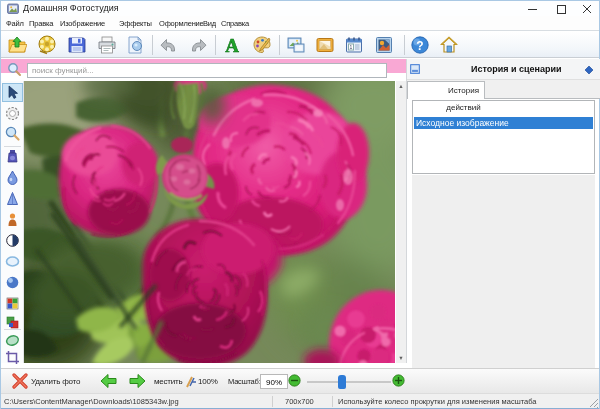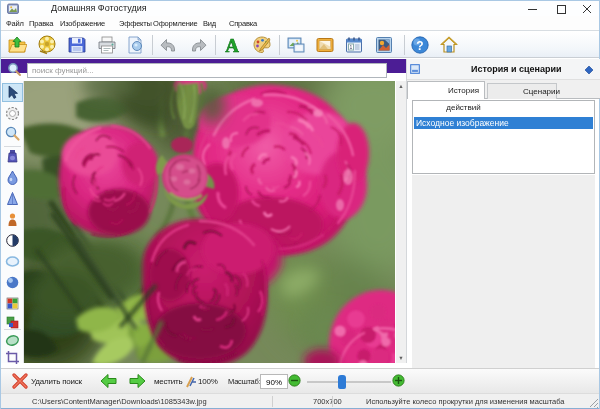--- a/index.html
+++ b/index.html
@@ -13,7 +13,7 @@
 
 #titlebar { position:absolute; left:0; top:0; width:598px; height:15px; background:#fdfeff; }
 #titlebar .ticon { position:absolute; left:6px; top:2px; width:12px; height:11px; }
-#titlebar .ttext { position:absolute; left:22px; top:2px; font-size:9px; color:#222;margin-left:28px; }
+#titlebar .ttext { position:absolute; left:22px; top:2px; font-size:9px; color:#222; }
 .winbtn { position:absolute; top:0; height:15px; width:30px; color:#444; text-align:center; }
 
 #menubar { position:absolute; left:0; top:15px; width:598px; height:15px; background:#fdfdfd; font-size:7.5px; color:#1a1a1a; border-bottom:1px solid #d8dde2; letter-spacing:-0.2px;}

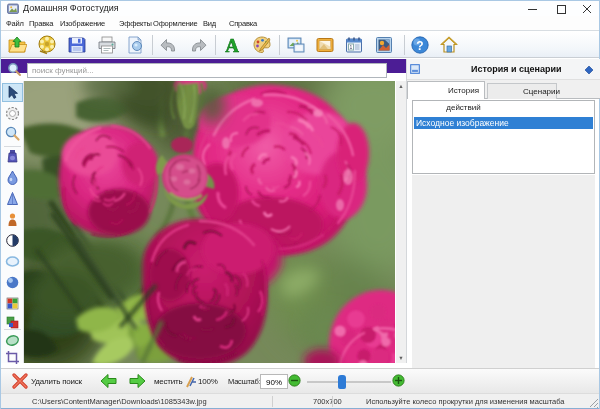--- a/index.html
+++ b/index.html
@@ -81,7 +81,7 @@
       <span style="left:28px;">Правка</span>
       <span style="left:59px;">Изображение</span>
       <span style="left:118px;">Эффекты</span>
-      <span style="left:152px;">Оформление</span>
+      <span style="left:158px;">Оформление</span>
       <span style="left:202px;">Вид</span>
       <span style="left:228px;">Справка</span>
   </div>

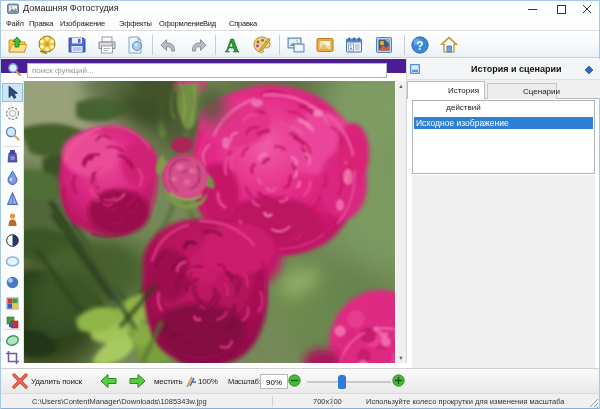--- a/index.html
+++ b/index.html
@@ -83,7 +83,7 @@
       <span style="left:118px;">Эффекты</span>
       <span style="left:158px;">Оформление</span>
       <span style="left:202px;">Вид</span>
-      <span style="left:228px;">Справка</span>
+      <span style="left:220px;">Справка</span>
   </div>
   <div id="toolbar">
     <svg class="tbi" style="left:6px;" viewBox="0 0 20 20">

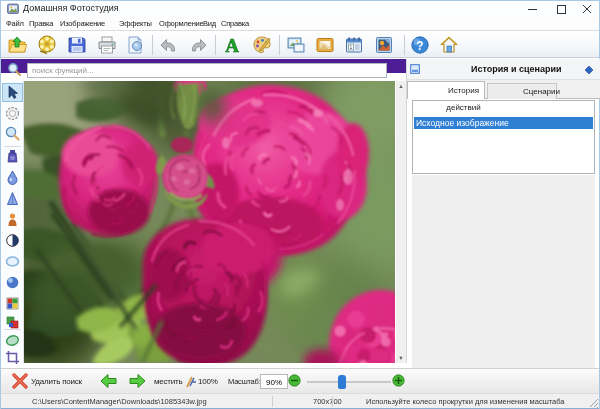--- a/index.html
+++ b/index.html
@@ -23,7 +23,7 @@
 .tbi { position:absolute; top:3px; width:20px; height:20px; }
 .tbsep { position:absolute; top:3px; width:1px; height:20px; background:#c8cdd3; }
 
-#searchrow { position:absolute; left:0; top:58px; width:598px; height:14px; background:#4c1d95; }
+#searchrow { position:absolute; left:0; top:58px; width:598px; height:14px; background:#f9a8d4; }
 #searchbox { position:absolute; left:26px; top:4px; width:360px; height:15px; background:#fff; border:1px solid #b0b6bc; font-size:8px; color:#999; padding:2px 0 0 4px;}
 
 #leftstrip { position:absolute; left:0; top:80px; width:23px; height:282px; background:#fbfcfd; border-right:1px solid #e0e3e6;}

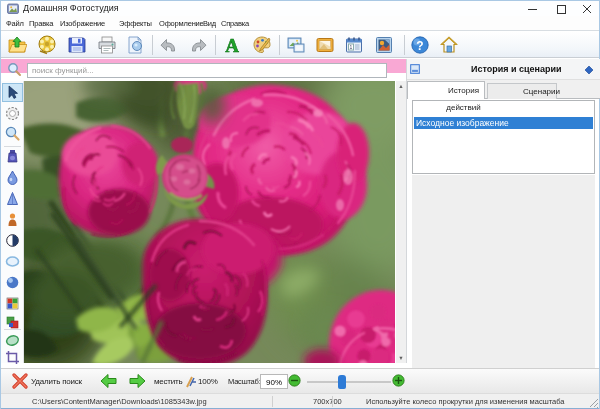--- a/index.html
+++ b/index.html
@@ -638,7 +638,6 @@
     </div>
     <div id="rtabs">
       <div class="base"></div>
-      <div class="tab" id="tab2">Сценарии</div>
       <div class="tab" id="tab1">История действий</div>
     </div>
     <div id="rlist">

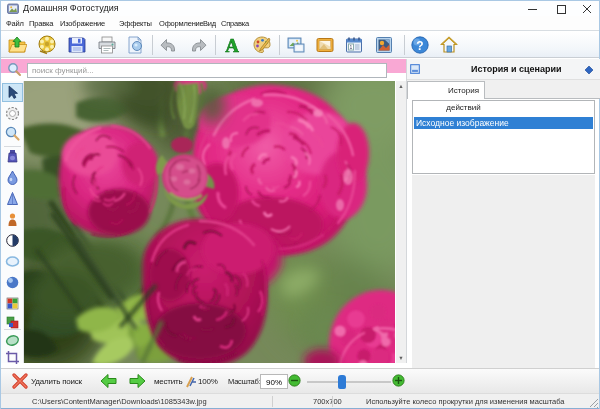--- a/index.html
+++ b/index.html
@@ -650,7 +650,7 @@
         <path d="M2 2 L14 14 M14 2 L2 14" stroke="#d23b2a" stroke-width="3.2" stroke-linecap="round"></path>
         <path d="M2 2 L14 14 M14 2 L2 14" stroke="#f07a60" stroke-width="1.4" stroke-linecap="round"></path>
       </svg>
-    <span class="lbl" style="left:30px;">Удалить поиск</span>
+    <span class="lbl" style="left:30px;">Удалить фото</span>
     <svg style="position:absolute;left:99px;top:4px;" width="17" height="16" viewBox="0 0 17 16">
         <path d="M16 5.5 L8 5.5 L8 1.5 L1 8 L8 14.5 L8 10.5 L16 10.5 Z" fill="#55cc44" stroke="#2a8a1a" stroke-width="1"></path>
       </svg>

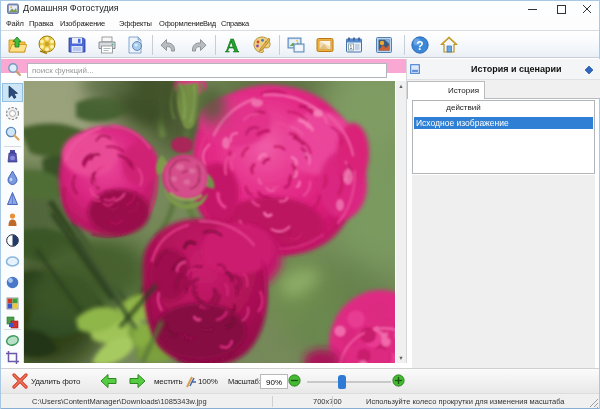--- a/index.html
+++ b/index.html
@@ -52,7 +52,7 @@
 #bottombar .lbl { position:absolute; font-size:8px; color:#222; top:8px; letter-spacing:-0.2px; }
 
 #statusbar { position:absolute; left:0; top:392px; width:598px; height:15px; background:#f0f0f0; font-size:7.5px; color:#333; border-top:1px solid #dcdcdc;}
-#statusbar .cell { position:absolute; top:3px;margin-left:28px; }
+#statusbar .cell { position:absolute; top:3px; }
 #bluebottom { position:absolute; left:0; top:407px; width:598px; height:2px; background:#88aed3; }
 </style>
 </head>

